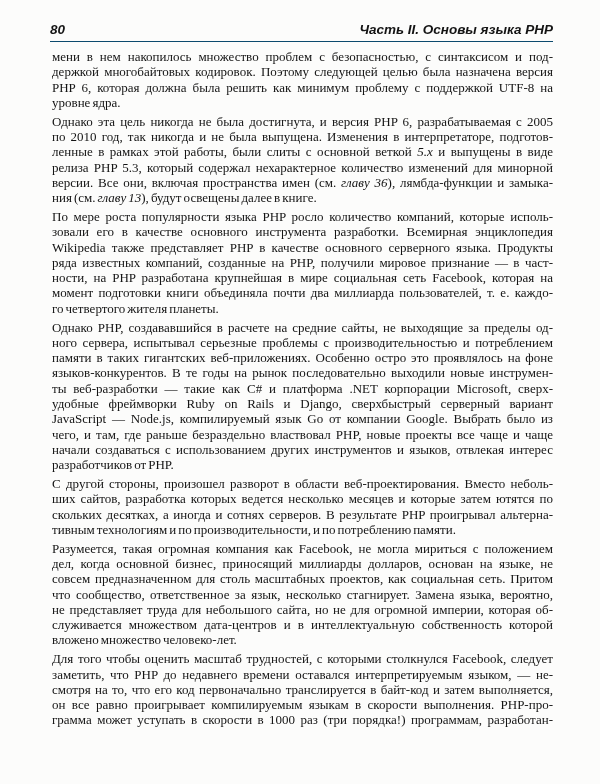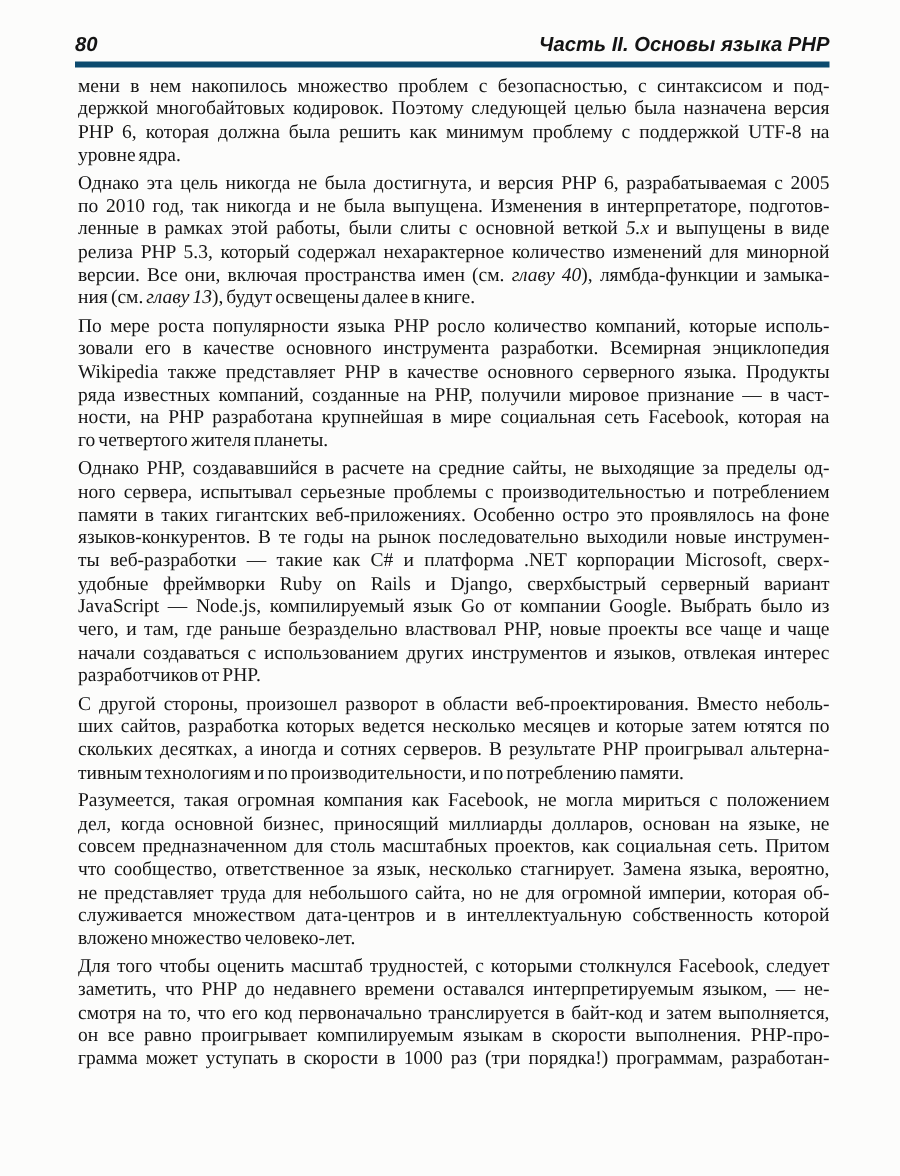--- a/index.html
+++ b/index.html
@@ -27,7 +27,7 @@
     font-weight: bold;
     font-size: 13.5px;
     padding-bottom: 4px;
-    border-bottom: 4px solid #0c4a6e;
+    border-bottom: 1px solid #0c4a6e;
   }
   .body-text {
     position: absolute;

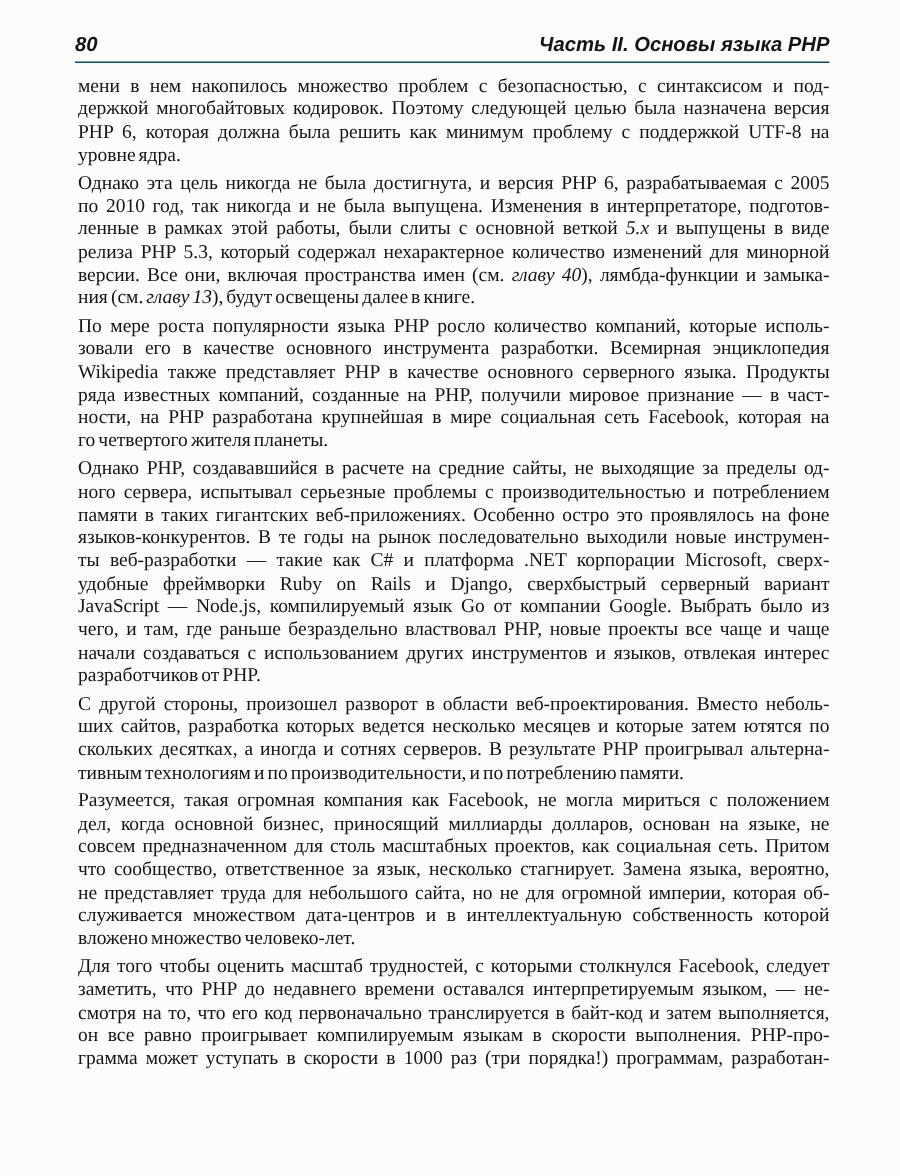--- a/index.html
+++ b/index.html
@@ -71,7 +71,7 @@
         <div class="line"><span>по 2010 год, так никогда и не была выпущена. Изменения в интерпретаторе, подготов-</span></div>
         <div class="line"><span>ленные в рамках этой работы, были слиты с основной веткой </span><i>5.x</i><span> и выпущены в виде</span></div>
         <div class="line"><span>релиза PHP 5.3, который содержал нехарактерное количество изменений для минорной</span></div>
-        <div class="line"><span>версии. Все они, включая пространства имен (см. </span><i>главу 40</i><span>), лямбда-функции и замыка-</span></div>
+        <div class="line"><span>версии. Все они, включая пространства имен (см. </span><i>главу 36</i><span>), лямбда-функции и замыка-</span></div>
         <div class="line end"><span>ния (см. </span><i>главу 13</i><span>), будут освещены далее в книге.</span></div>
       </div>
       <div class="paragraph">

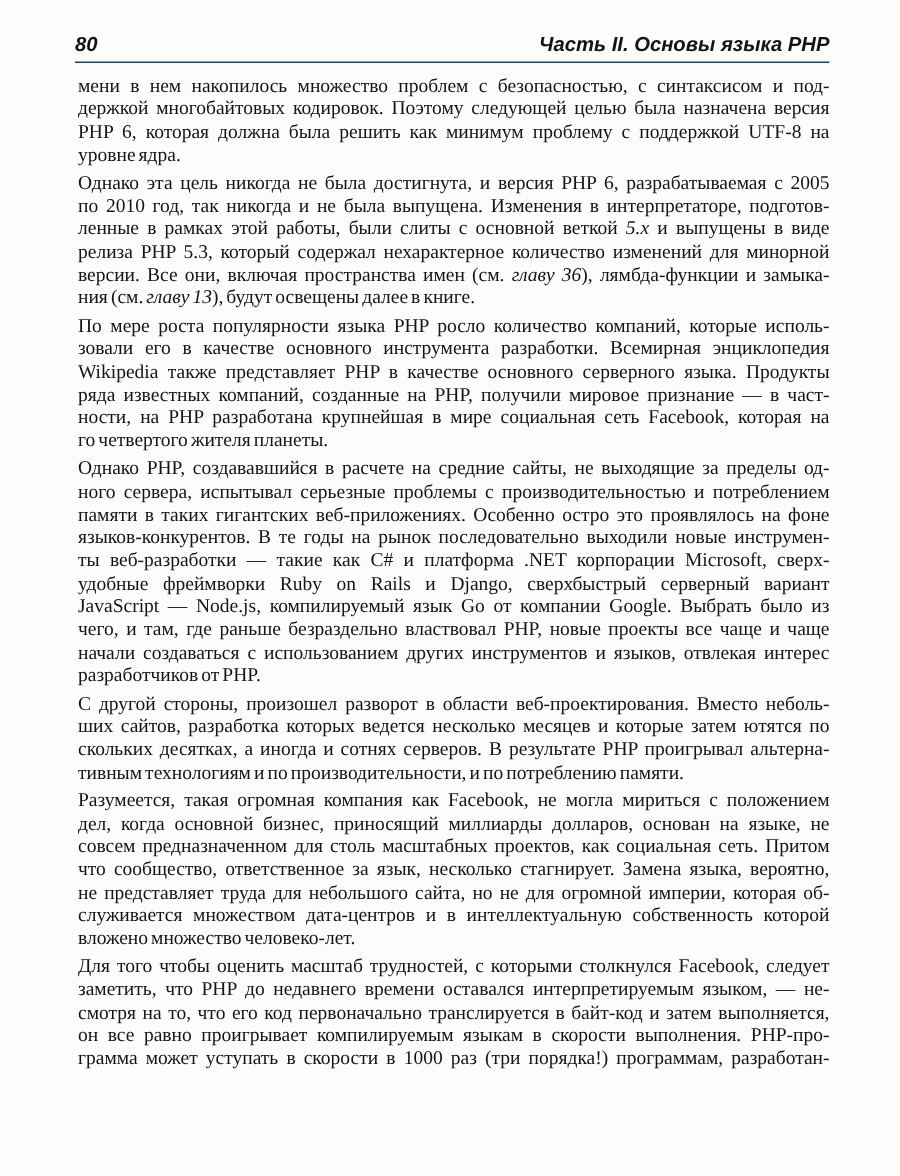--- a/index.html
+++ b/index.html
@@ -80,6 +80,7 @@
         <div class="line"><span>Wikipedia также представляет PHP в качестве основного серверного языка. Продукты</span></div>
         <div class="line"><span>ряда известных компаний, созданные на PHP, получили мировое признание — в част-</span></div>
         <div class="line"><span>ности, на PHP разработана крупнейшая в мире социальная сеть Facebook, которая на</span></div>
+        <div class="line"><span>момент подготовки книги объединяла почти два миллиарда пользователей, т. е. каждо-</span></div>
         <div class="line end"><span>го четвертого жителя планеты.</span></div>
       </div>
       <div class="paragraph">

